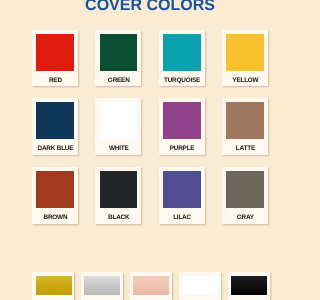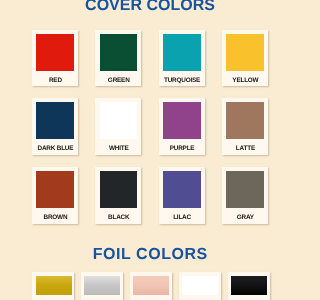--- a/index.html
+++ b/index.html
@@ -100,7 +100,6 @@
       </div>
     </div>
 
-  <div class="section-title" id="foil-title">FOIL COLORS</div>
 
   <div class="foil-grid">
       <div class="card foil-card">

